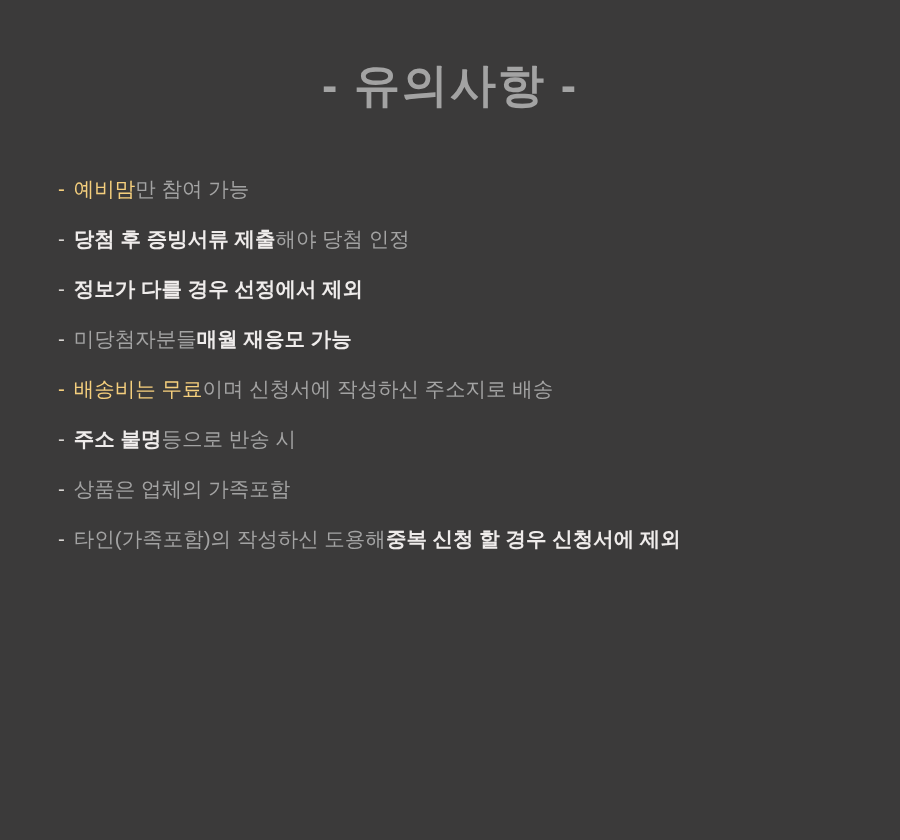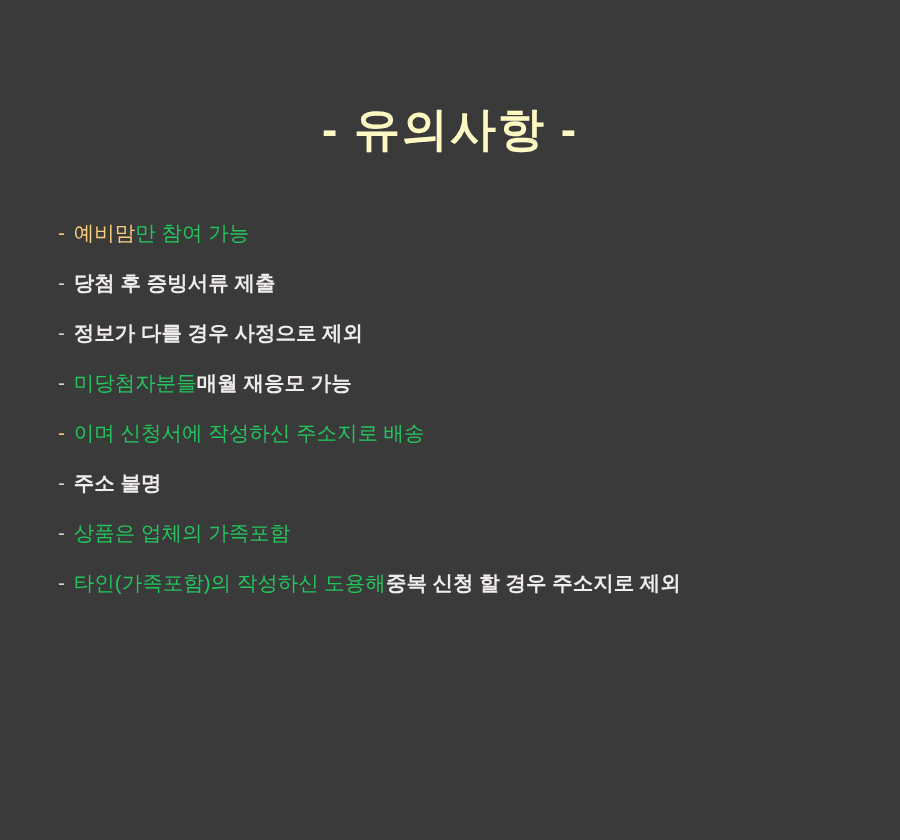--- a/index.html
+++ b/index.html
@@ -22,11 +22,11 @@
   }
   .title {
     text-align: center;
-    color: #fef9c3;
+    color: #a3a3a3;
     font-size: 46px;
     font-weight: bold;
     letter-spacing: 2px;
-    padding-top: 104px;
+    padding-top: 60px;
     line-height: 1.1;
   }
   .notice-list {

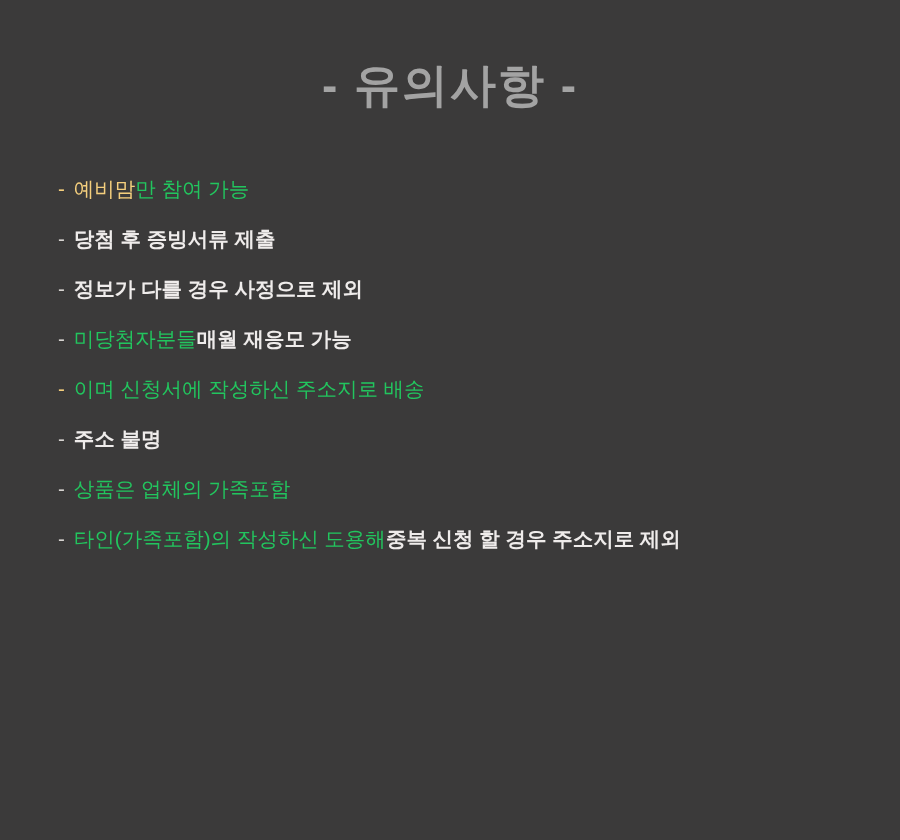--- a/index.html
+++ b/index.html
@@ -53,7 +53,7 @@
     color: #f5cf7d;
   }
   .seg {
-    color: #22c55e;
+    color: #a3a3a3;
     font-weight: normal;
   }
   .seg.bold {

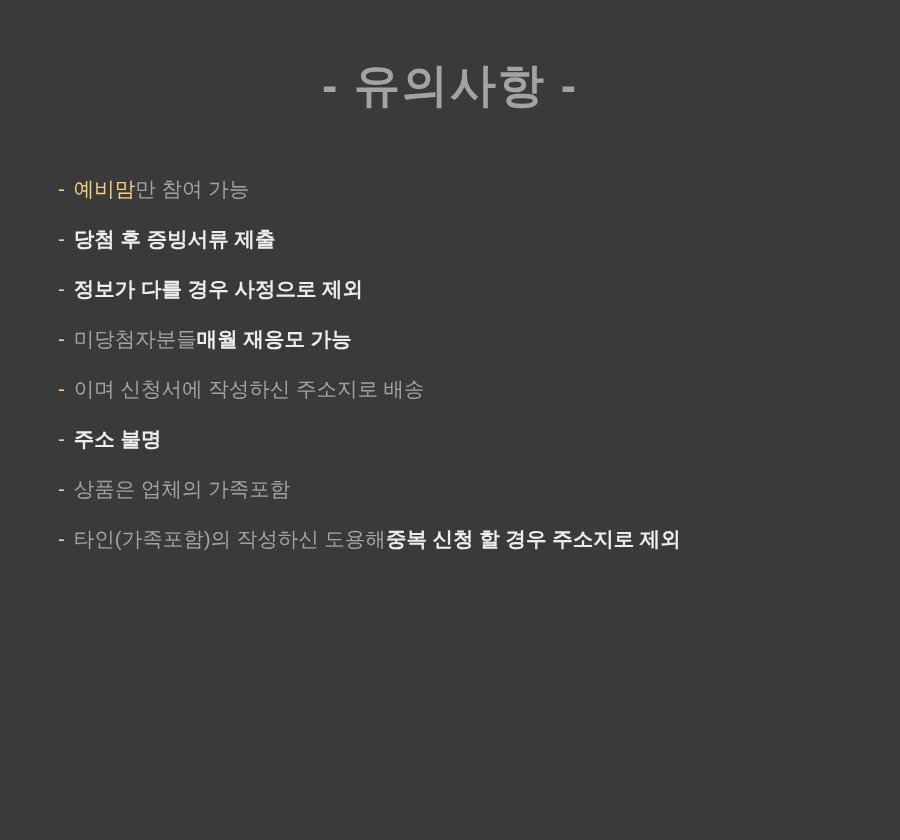--- a/index.html
+++ b/index.html
@@ -82,6 +82,7 @@
       <li class="notice-item">
         <span class="dash">-</span>
         <span class="seg bold">당첨 후 증빙서류 제출</span>
+        <span class="seg">해야 당첨 인정</span>
       </li>
       <li class="notice-item">
         <span class="dash">-</span>

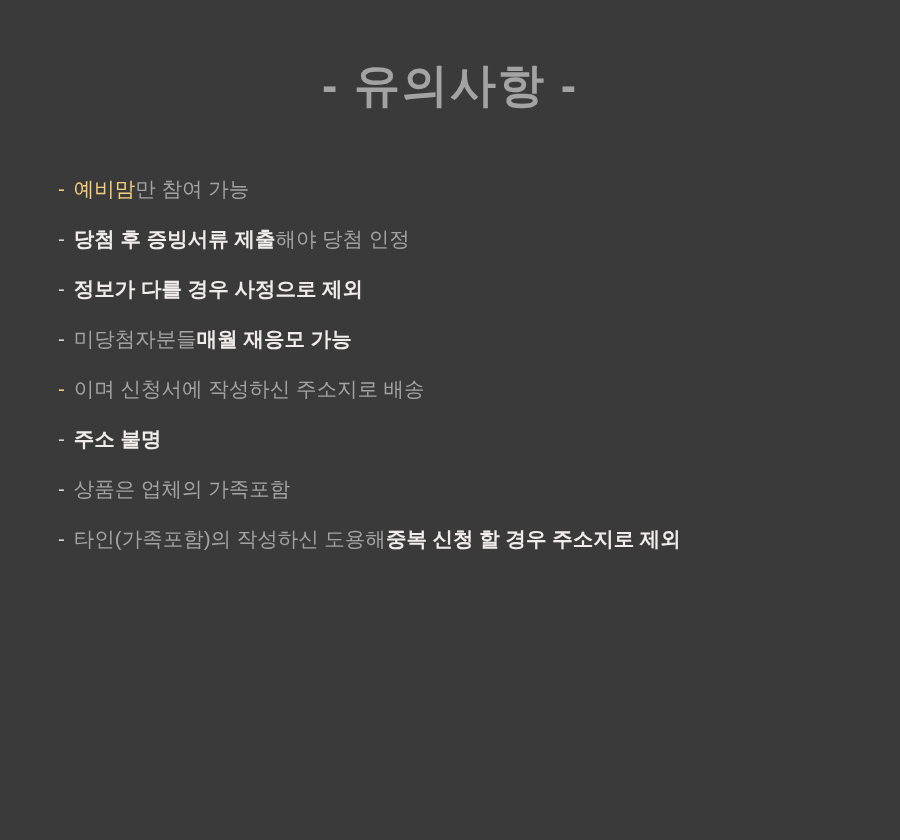--- a/index.html
+++ b/index.html
@@ -86,7 +86,7 @@
       </li>
       <li class="notice-item">
         <span class="dash">-</span>
-        <span class="seg bold">정보가 다를 경우 사정으로 제외</span>
+        <span class="seg bold">정보가 다를 경우 선정에서 제외</span>
       </li>
       <li class="notice-item">
         <span class="dash">-</span>

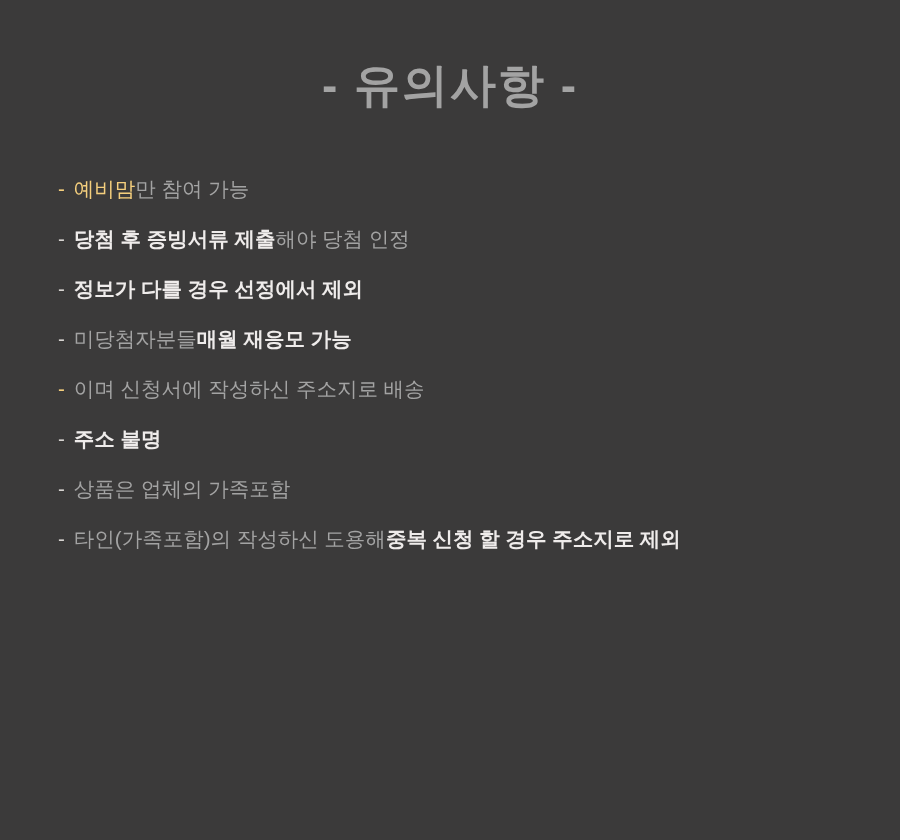--- a/index.html
+++ b/index.html
@@ -95,6 +95,7 @@
       </li>
       <li class="notice-item">
         <span class="dash accent">-</span>
+        <span class="seg accent">배송비는 무료</span>
         <span class="seg">이며 신청서에 작성하신 주소지로 배송</span>
       </li>
       <li class="notice-item">

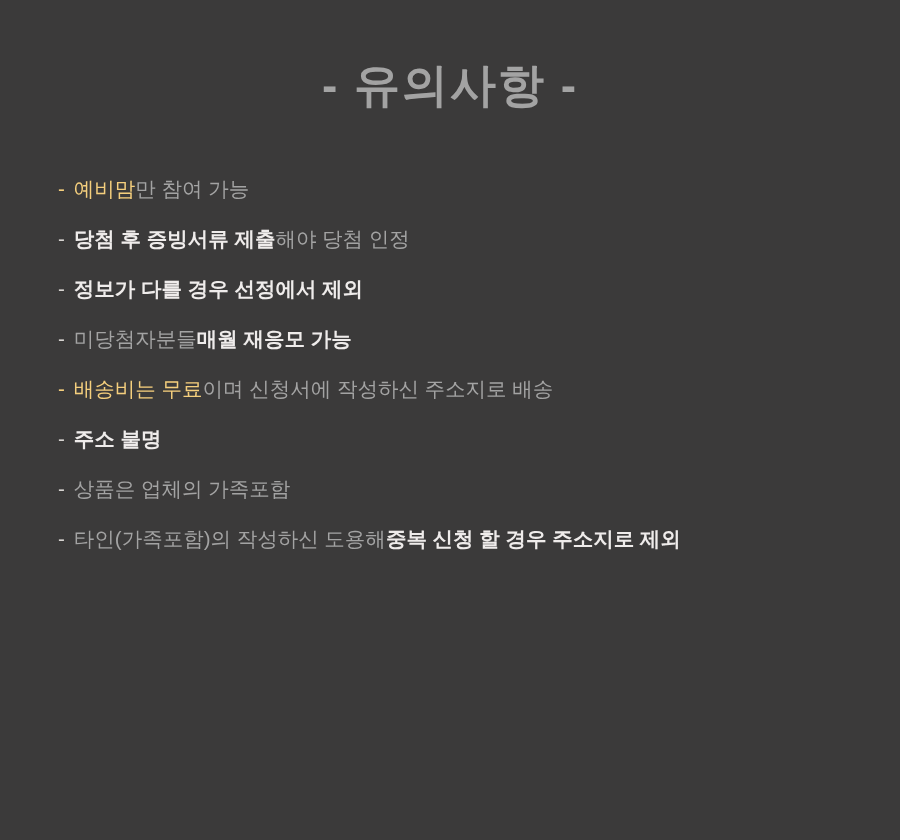--- a/index.html
+++ b/index.html
@@ -101,6 +101,7 @@
       <li class="notice-item">
         <span class="dash">-</span>
         <span class="seg bold">주소 불명</span>
+        <span class="seg">등으로 반송 시 </span>
       </li>
       <li class="notice-item">
         <span class="dash">-</span>

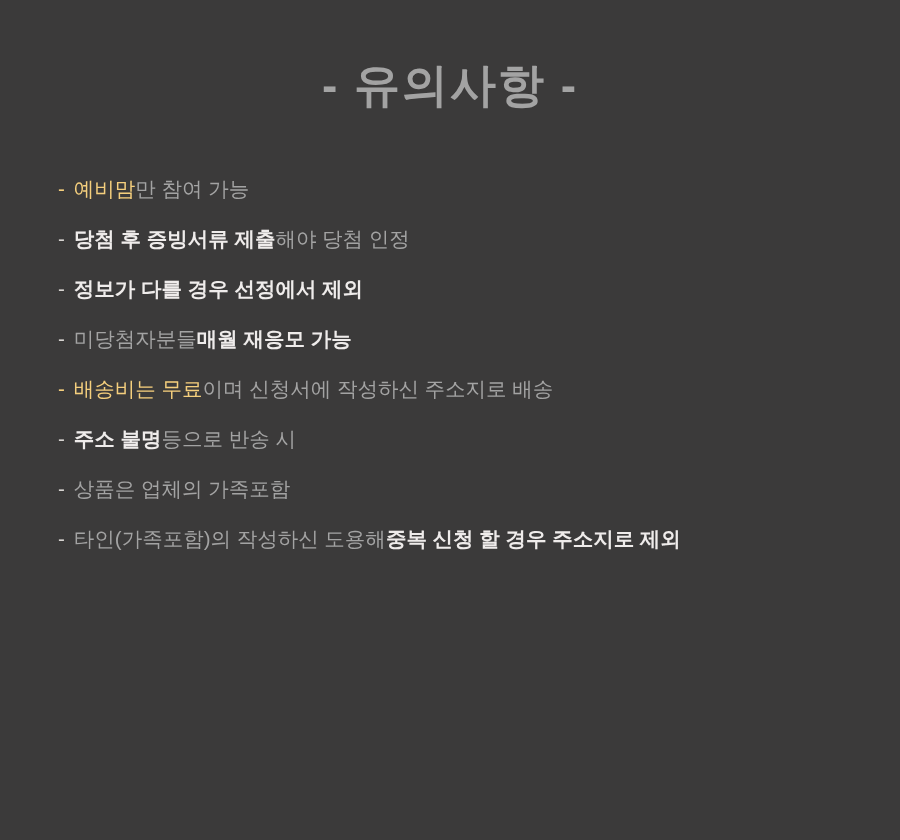--- a/index.html
+++ b/index.html
@@ -110,7 +110,7 @@
       <li class="notice-item">
         <span class="dash">-</span>
         <span class="seg">타인(가족포함)의 작성하신 도용해 </span>
-        <span class="seg bold">중복 신청 할 경우 주소지로 제외</span>
+        <span class="seg bold">중복 신청 할 경우 신청서에 제외</span>
       </li>
     </ul>
 

